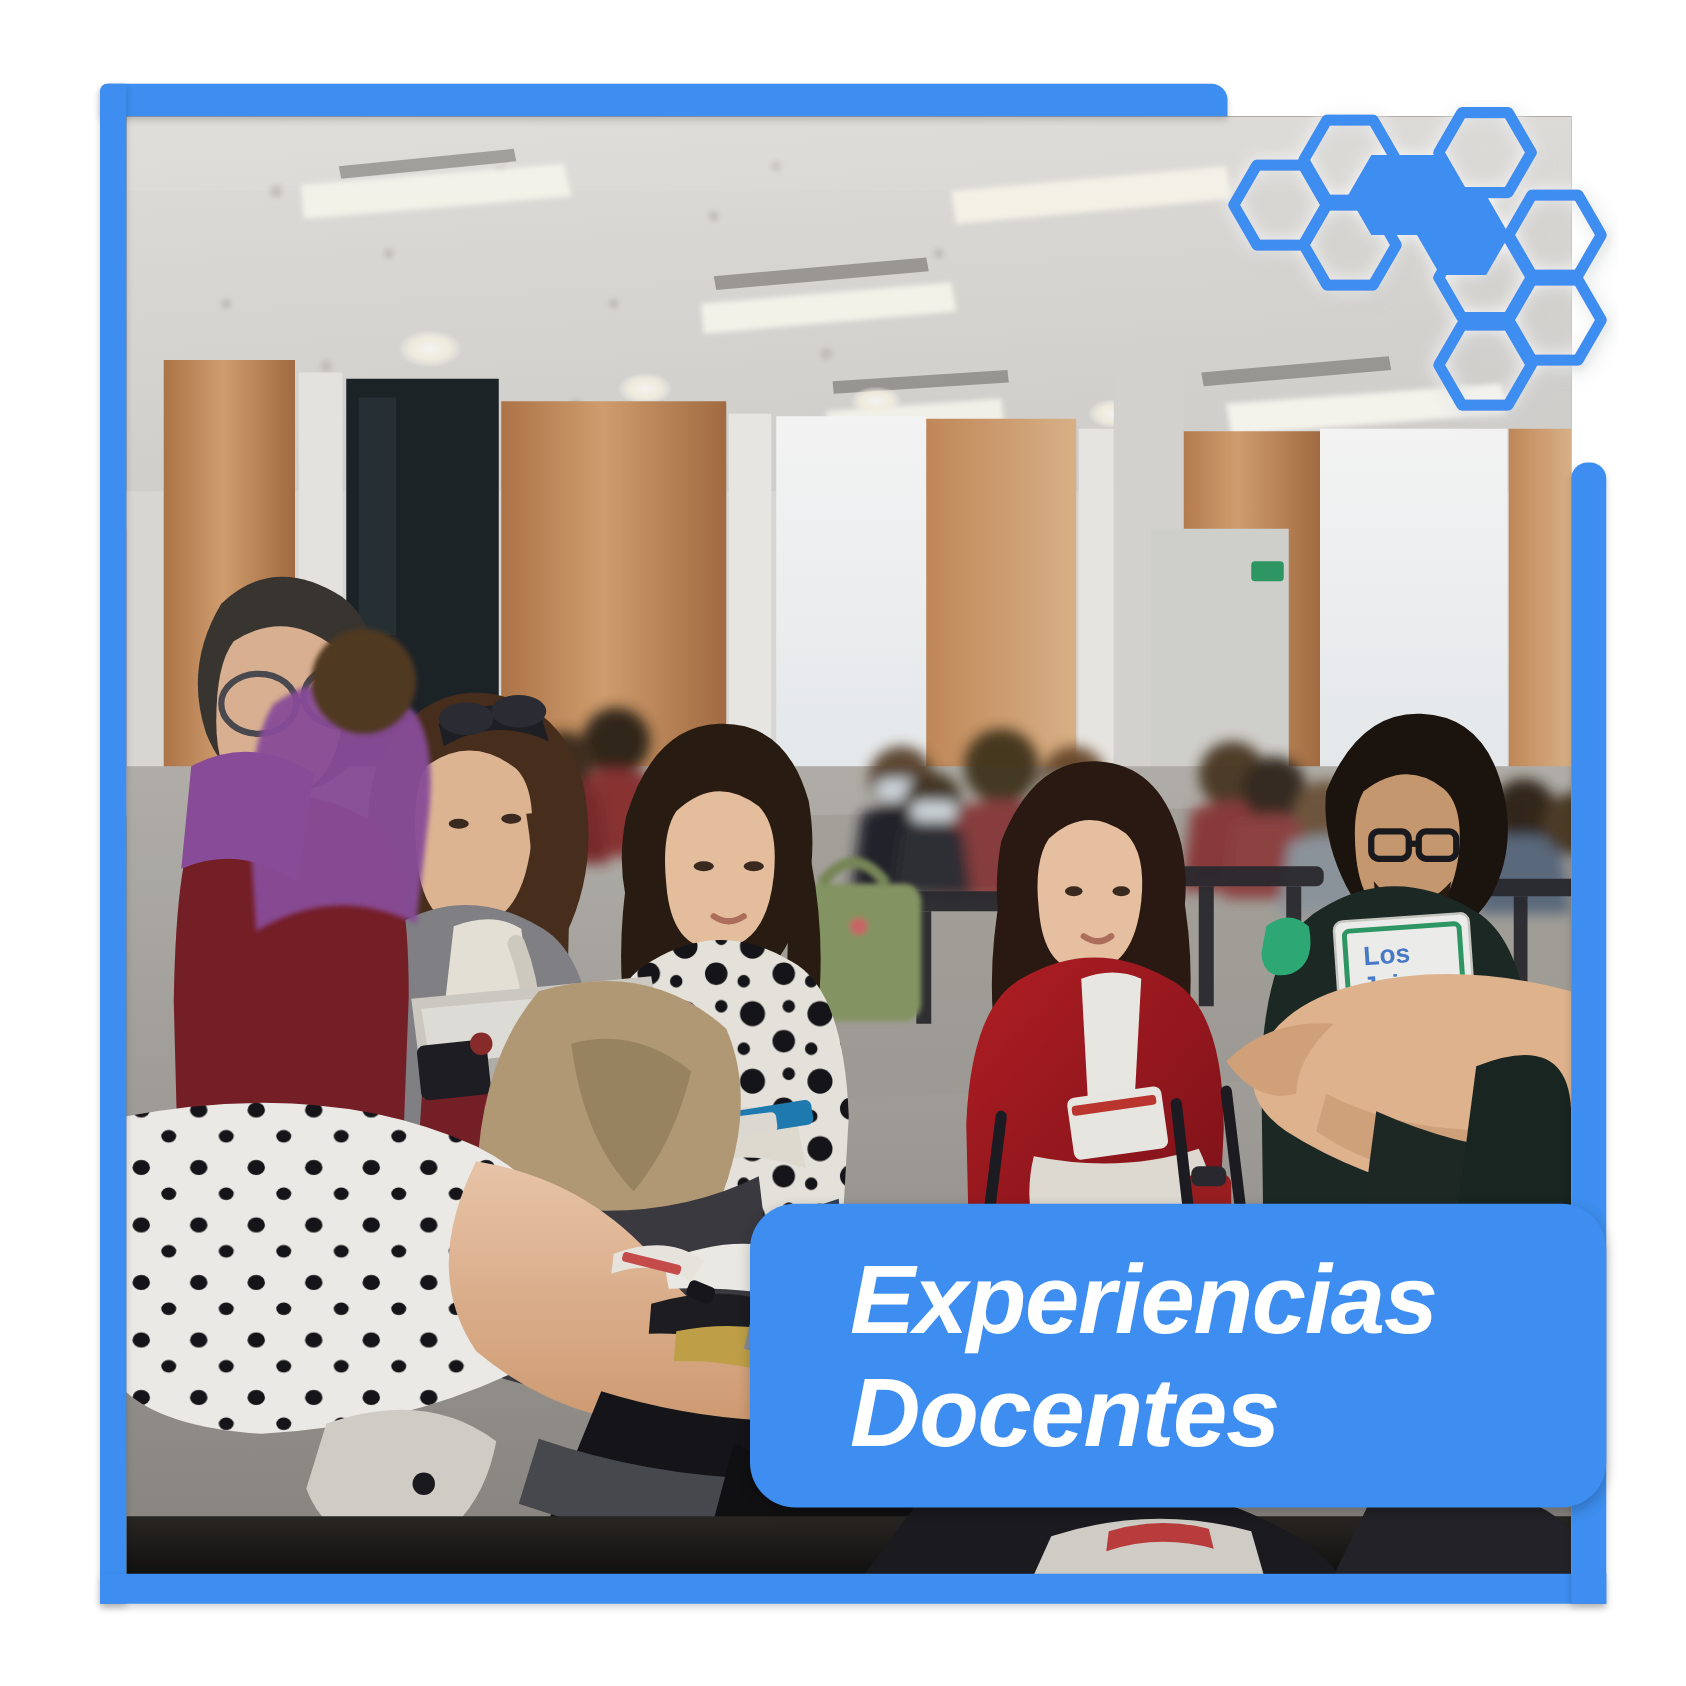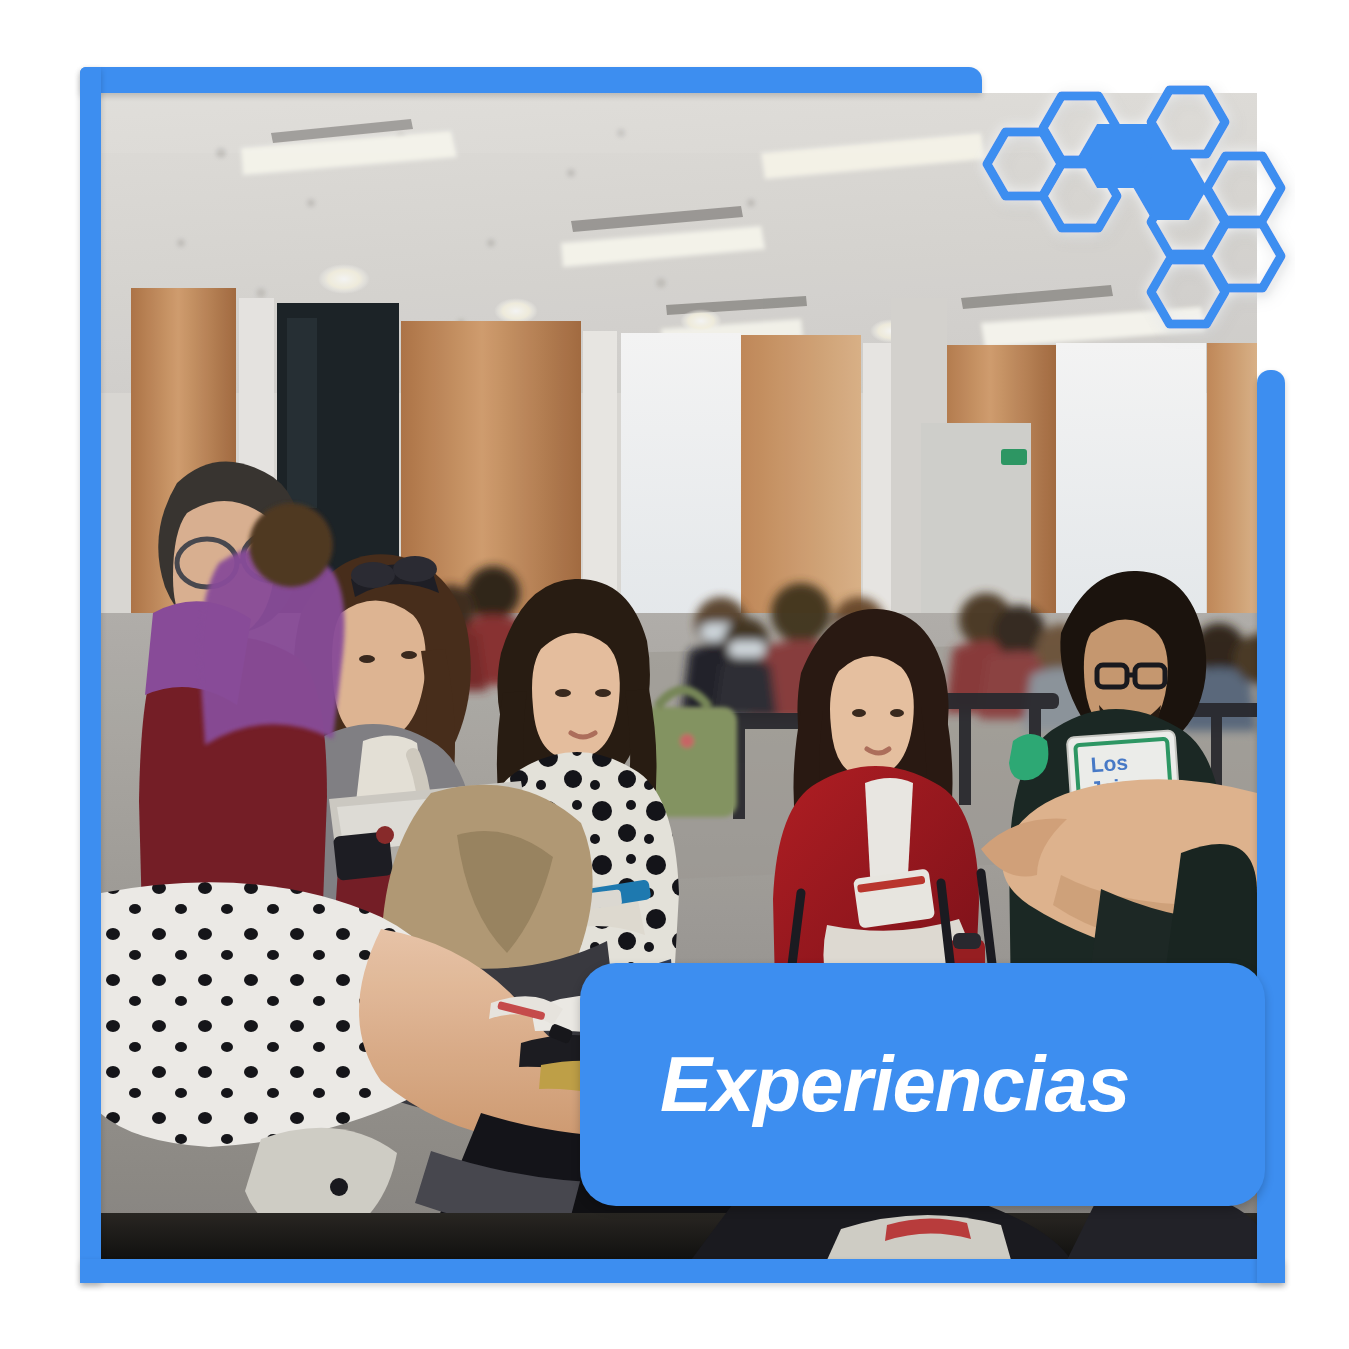--- a/index.html
+++ b/index.html
@@ -69,7 +69,7 @@
   
   #title-panel {
     position: absolute;
-    left: 580px; top: 963px;
+    left: 600px; top: 963px;
     width: 685px; height: 243px;
     background: #3d8ef0;
     border-radius: 36px;

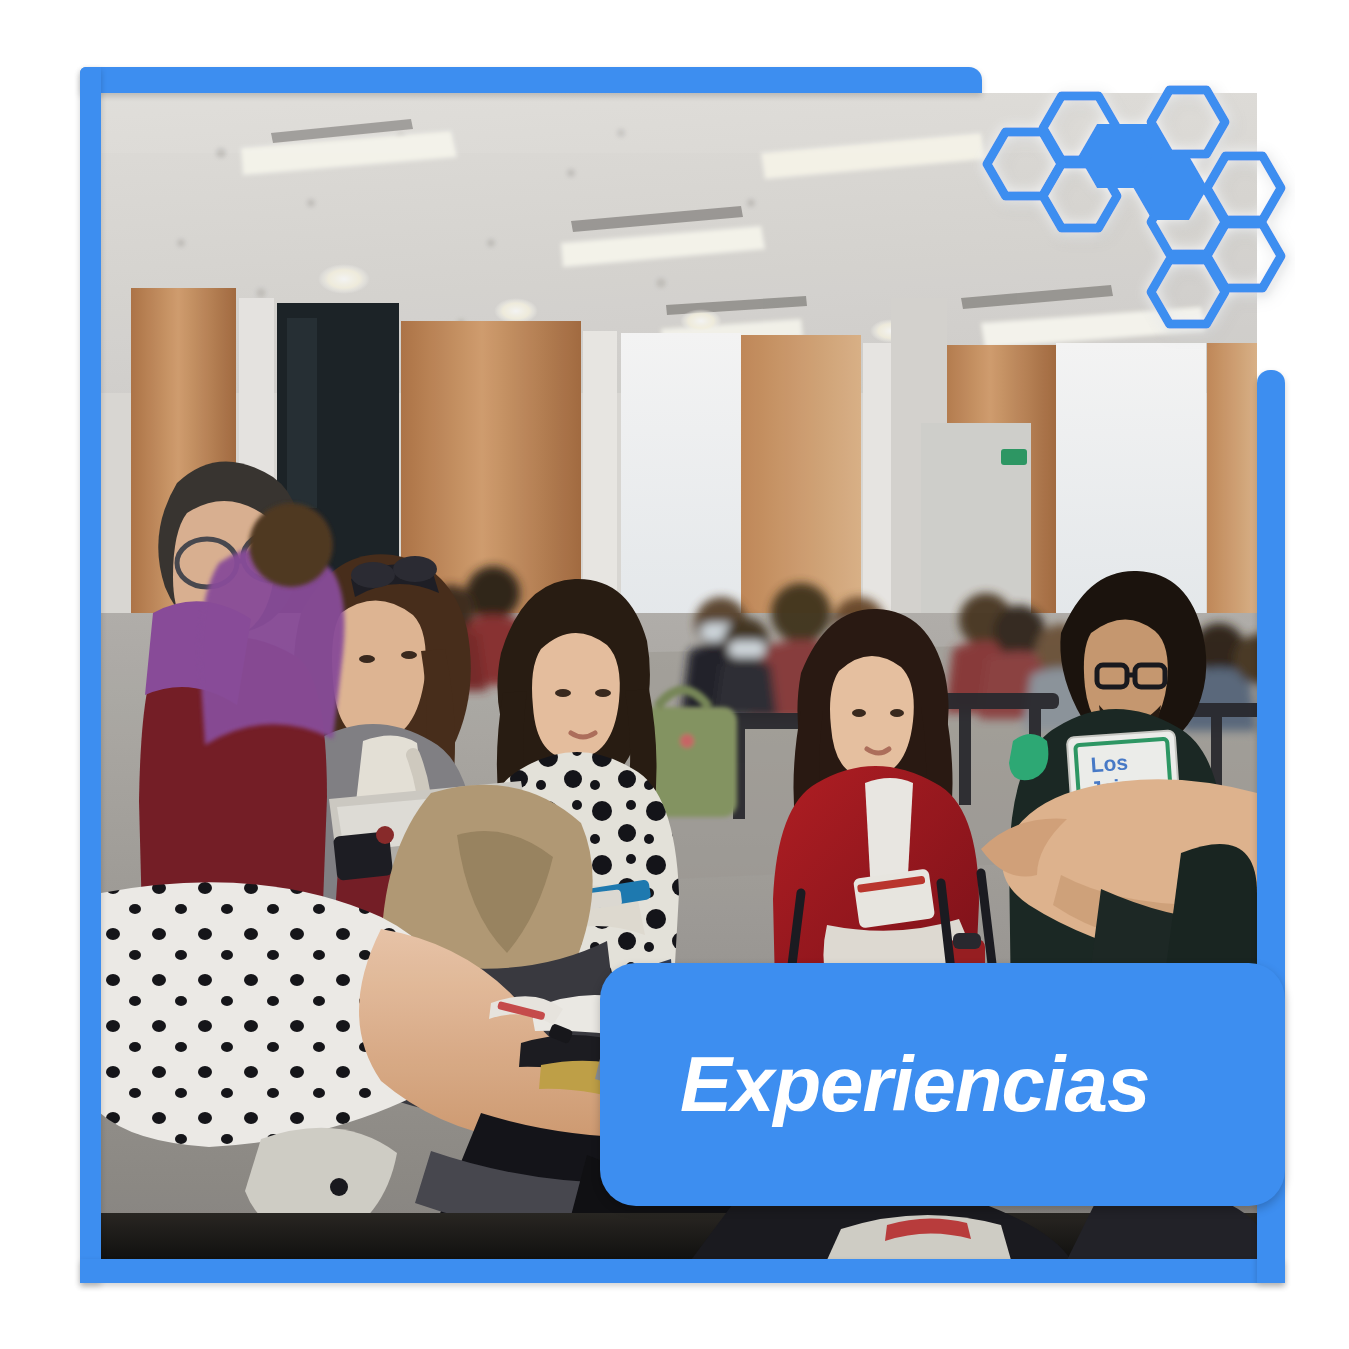--- a/index.html
+++ b/index.html
@@ -493,6 +493,7 @@
 
   <div id="title-panel">
     <div class="title-line">Experiencias</div>
+    <div class="title-line">Docentes</div>
   </div>
 
 </div>

